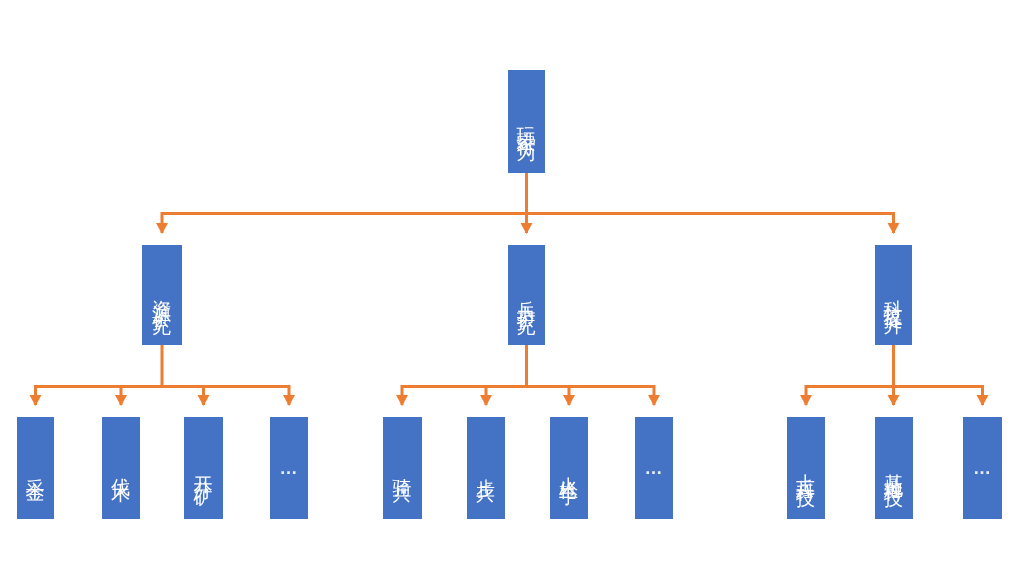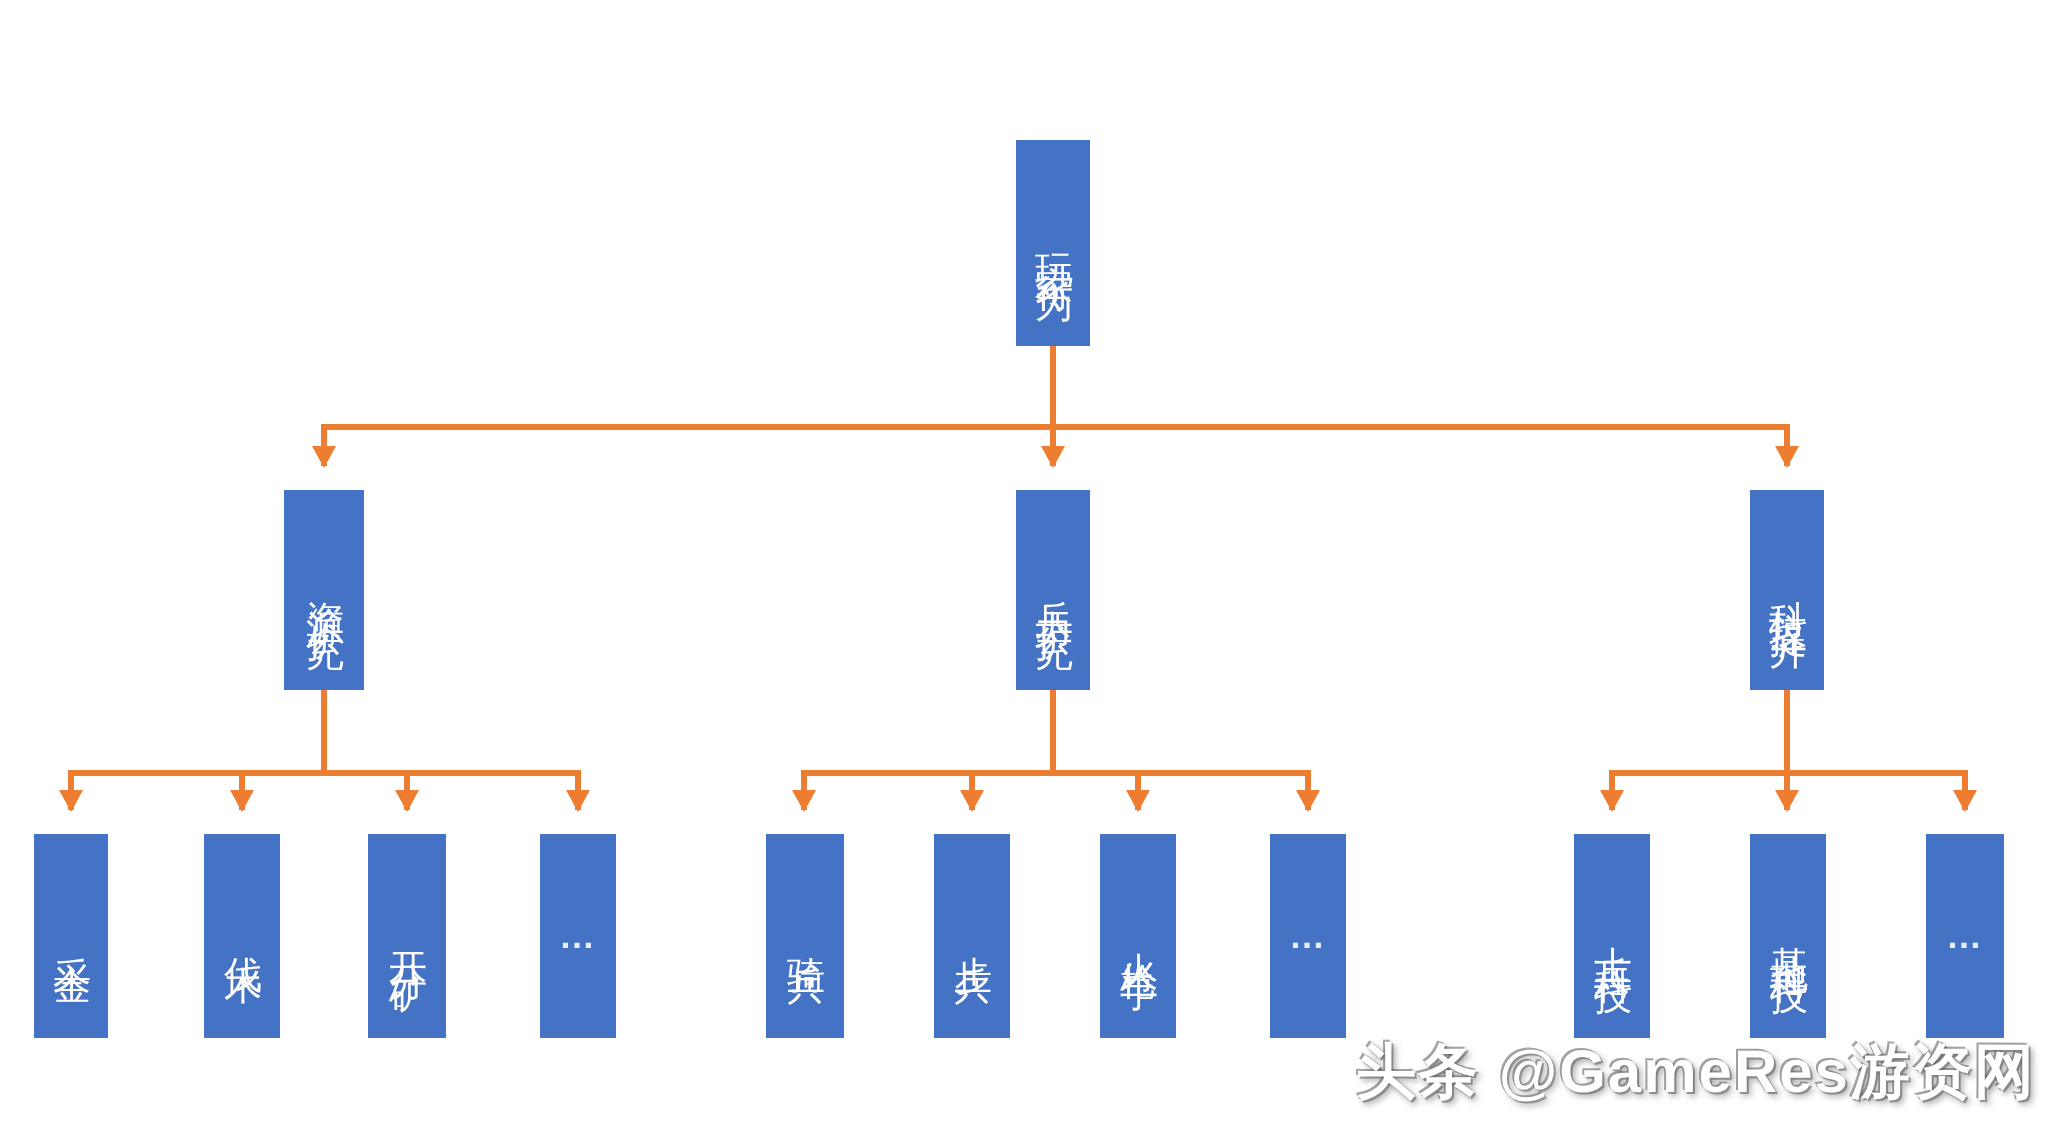--- a/index.html
+++ b/index.html
@@ -90,7 +90,6 @@
   <div class="vbox" style="left:875px;top:417px;width:38px;height:102px;">基地科技</div>
   <div class="vbox dots" style="left:963px;top:417px;width:39px;height:102px;">…</div>
 
-  <div class="watermark">头条 @GameRes游资网</div>
 </div>
 
 </body></html>

